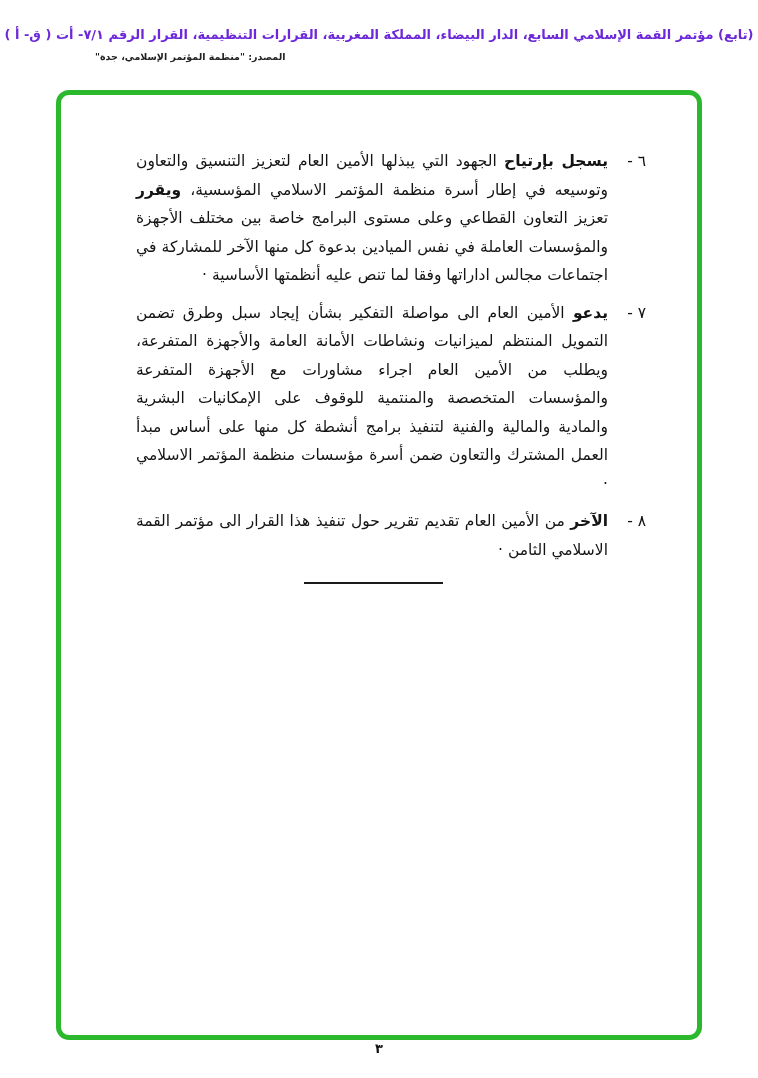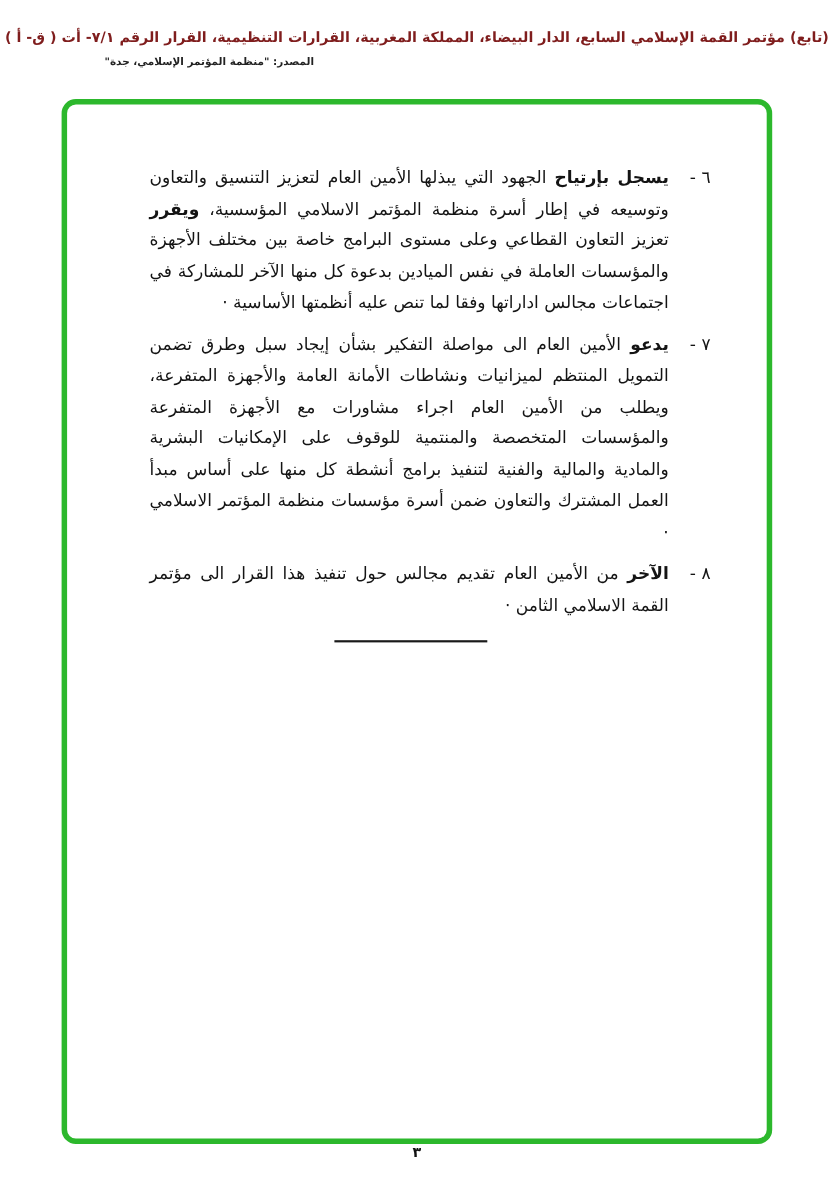--- a/index.html
+++ b/index.html
@@ -23,7 +23,7 @@
     direction: rtl;
     font-size: 13px;
     font-weight: bold;
-    color: #7f1d1d;
+    color: #6d28d9;
     white-space: nowrap;
   }
   .header-line2 {

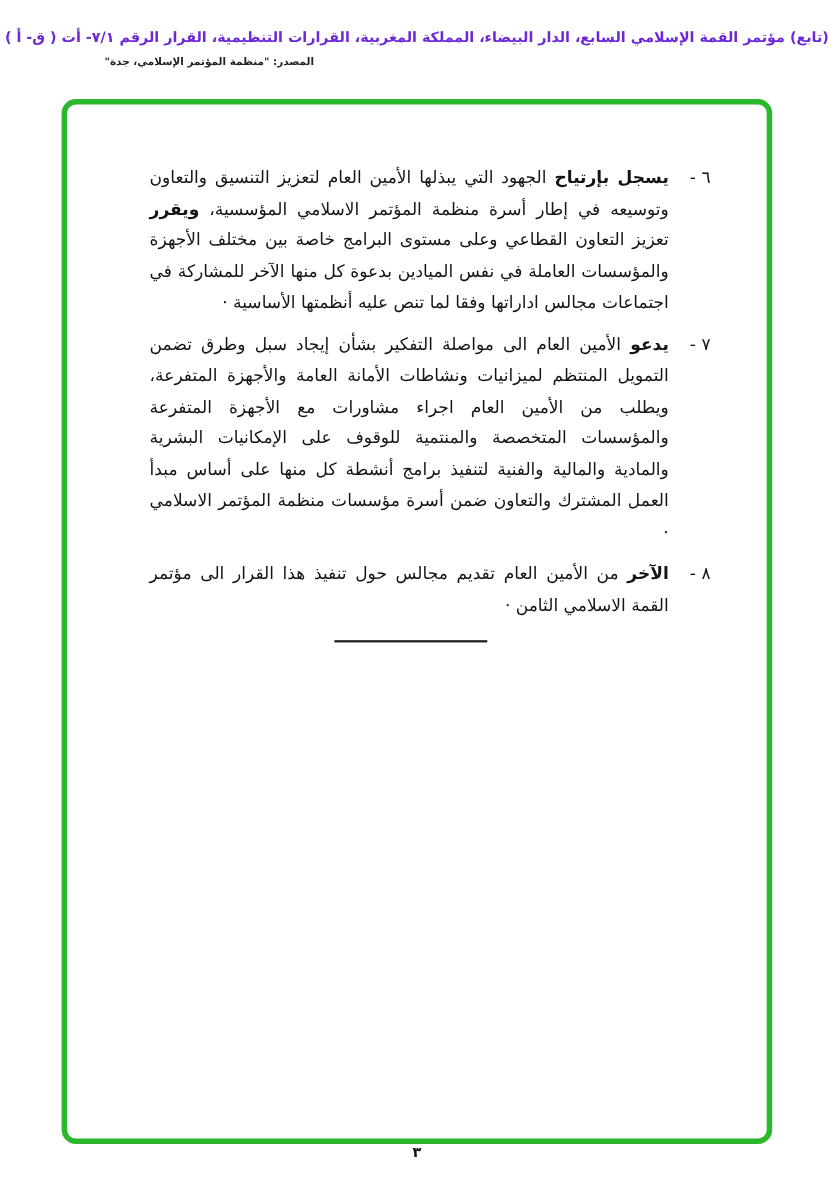--- a/index.html
+++ b/index.html
@@ -118,7 +118,7 @@
 
     <div class="para">
       <div class="para-num">٨ -</div>
-      <div class="para-text"><span class="b">الآخر</span><span> من الأمين العام تقديم مجالس حول تنفيذ هذا القرار الى مؤتمر القمة الاسلامي الثامن ·</span></div>
+      <div class="para-text"><span class="b">الآخر</span><span> من الأمين العام تقديم تقرير حول تنفيذ هذا القرار الى مؤتمر القمة الاسلامي الثامن ·</span></div>
     </div>
 
     <div class="divider"></div>

